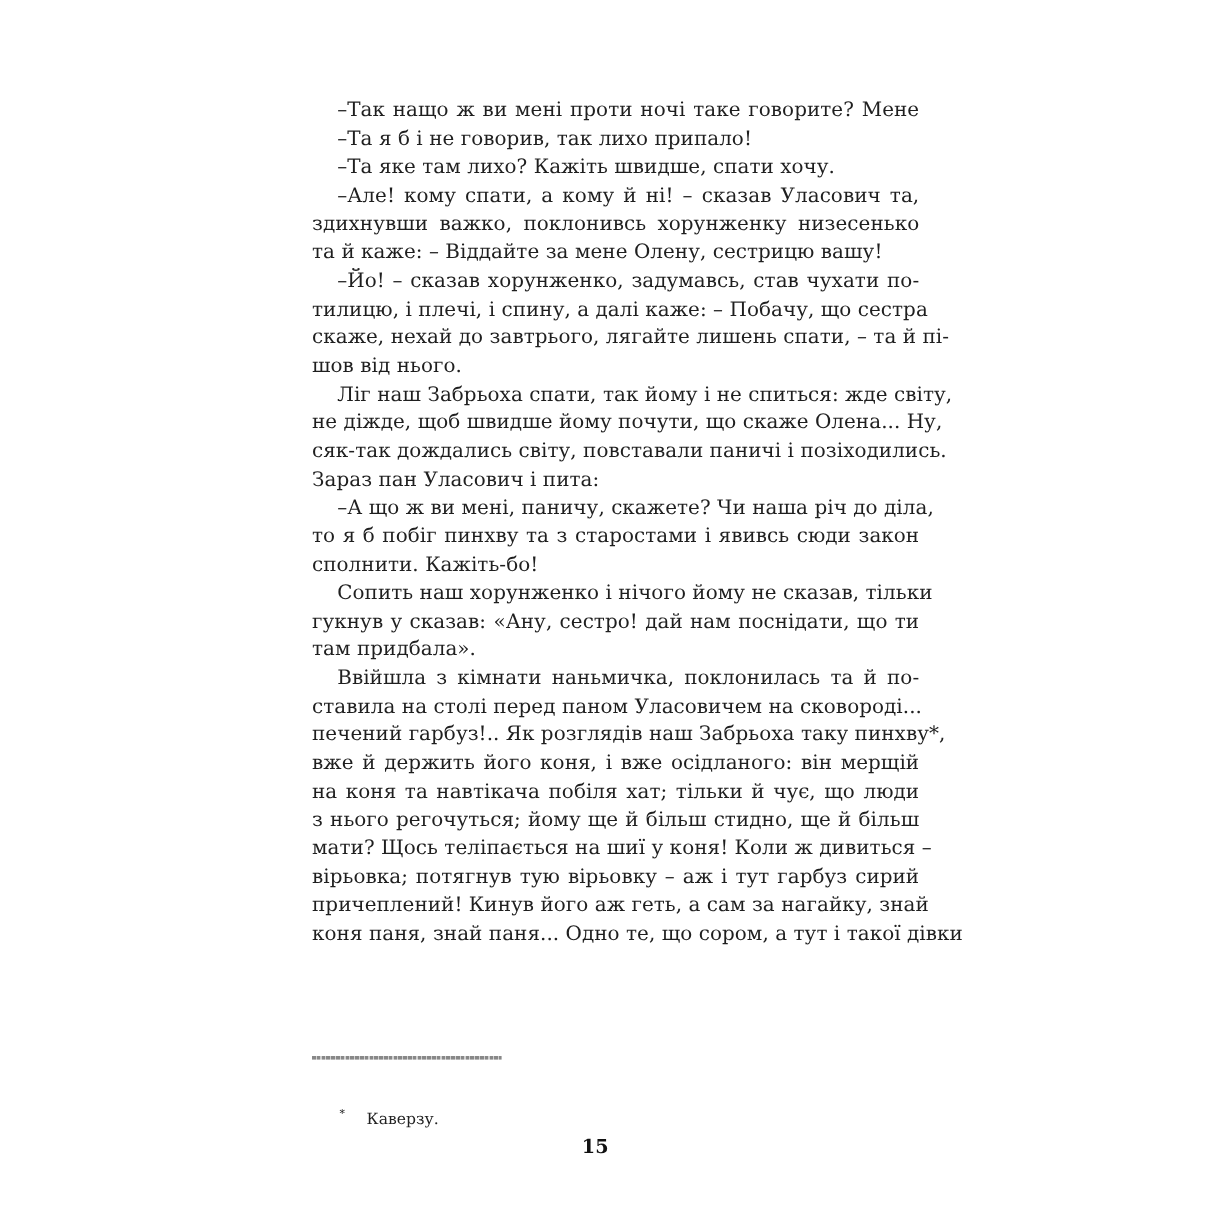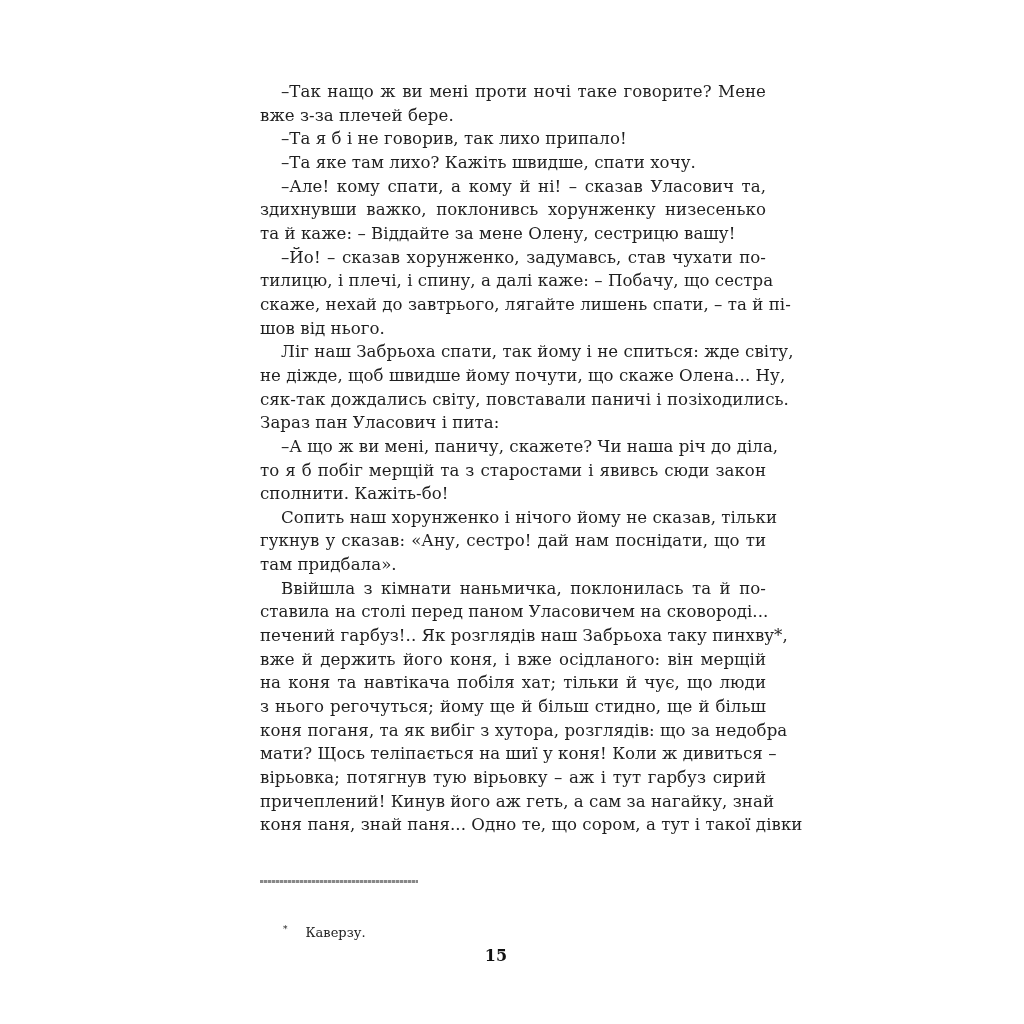--- a/index.html
+++ b/index.html
@@ -39,7 +39,6 @@
 
 <div class="page" id="page-body">
     <div class="line indent justify">–Так нащо ж ви мені проти ночі таке говорите? Мене</div>
-    <div class="line">вже з-за плечей бере.</div>
     <div class="line indent">–Та я б і не говорив, так лихо припало!</div>
     <div class="line indent">–Та яке там лихо? Кажіть швидше, спати хочу.</div>
     <div class="line indent justify">–Але! кому спати, а кому й ні! – сказав Уласович та,</div>

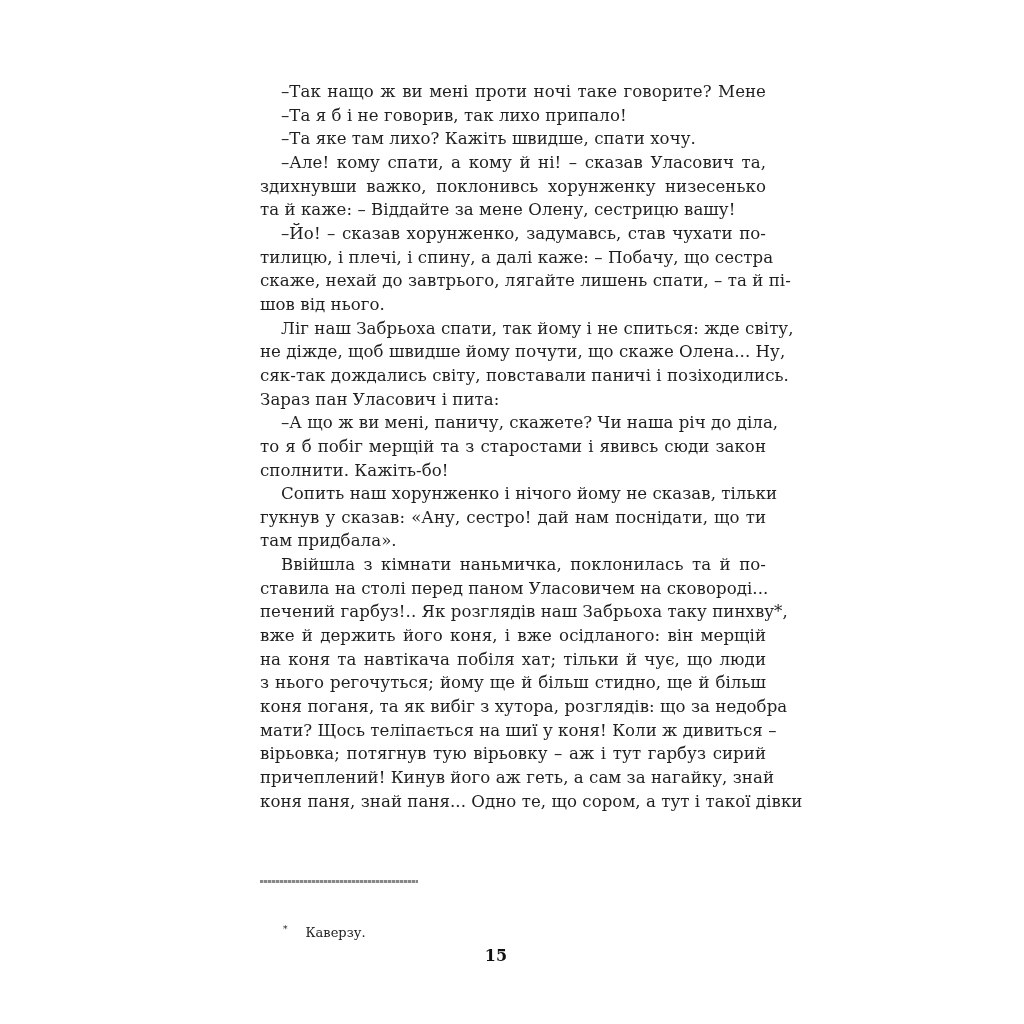--- a/index.html
+++ b/index.html
@@ -53,7 +53,7 @@
     <div class="line justify">сяк-так дождались світу, повставали паничі і позіходились.</div>
     <div class="line">Зараз пан Уласович і пита:</div>
     <div class="line indent justify">–А що ж ви мені, паничу, скажете? Чи наша річ до діла,</div>
-    <div class="line justify">то я б побіг мерщій та з старостами і явивсь сюди закон</div>
+    <div class="line justify">то я б побіг пинхву та з старостами і явивсь сюди закон</div>
     <div class="line">сполнити. Кажіть-бо!</div>
     <div class="line indent justify">Сопить наш хорунженко і нічого йому не сказав, тільки</div>
     <div class="line justify">гукнув у сказав: «Ану, сестро! дай нам поснідати, що ти</div>

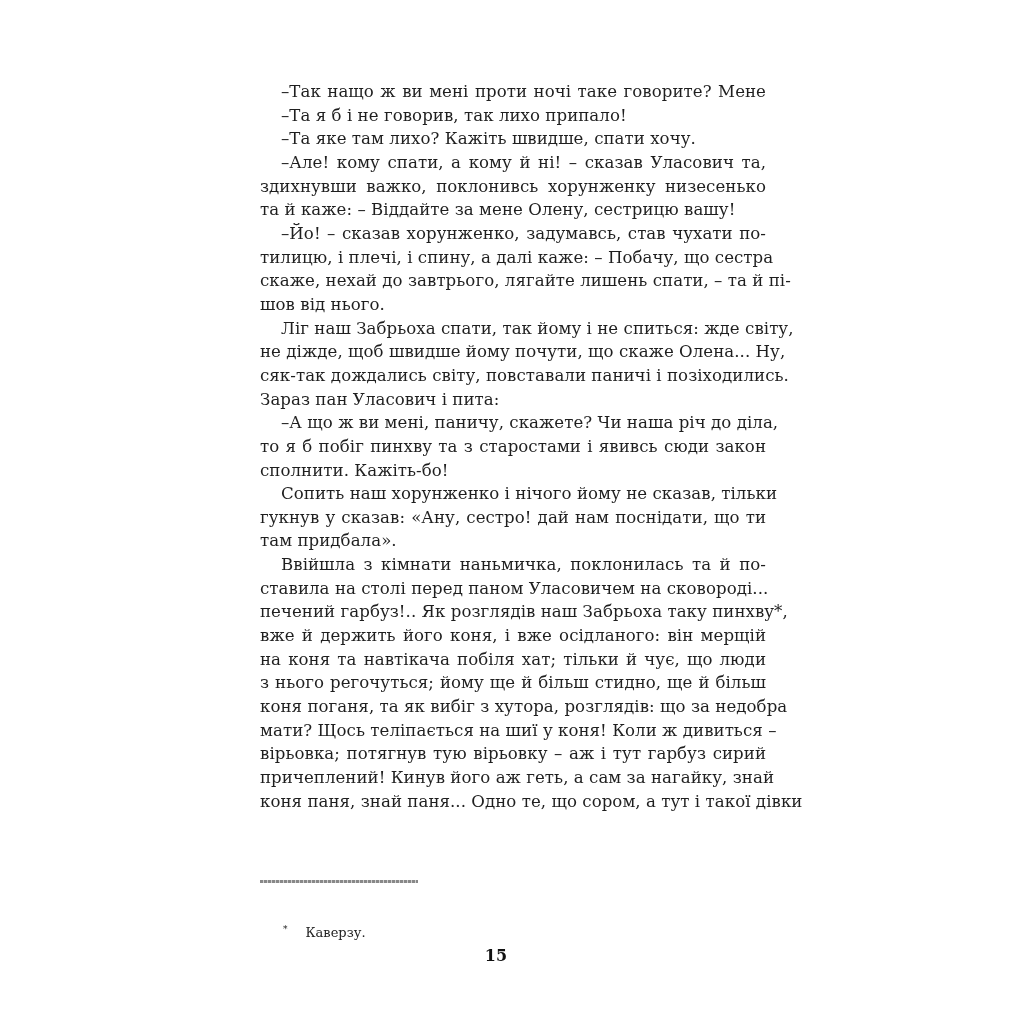--- a/index.html
+++ b/index.html
@@ -64,7 +64,6 @@
     <div class="line justify">вже й держить його коня, і вже осідланого: він мерщій</div>
     <div class="line justify">на коня та навтікача побіля хат; тільки й чує, що люди</div>
     <div class="line justify">з нього регочуться; йому ще й більш стидно, ще й більш</div>
-    <div class="line justify">коня поганя, та як вибіг з хутора, розглядів: що за недобра</div>
     <div class="line justify">мати? Щось теліпається на шиї у коня! Коли ж дивиться –</div>
     <div class="line justify">вірьовка; потягнув тую вірьовку – аж і тут гарбуз сирий</div>
     <div class="line justify">причеплений! Кинув його аж геть, а сам за нагайку, знай</div>

